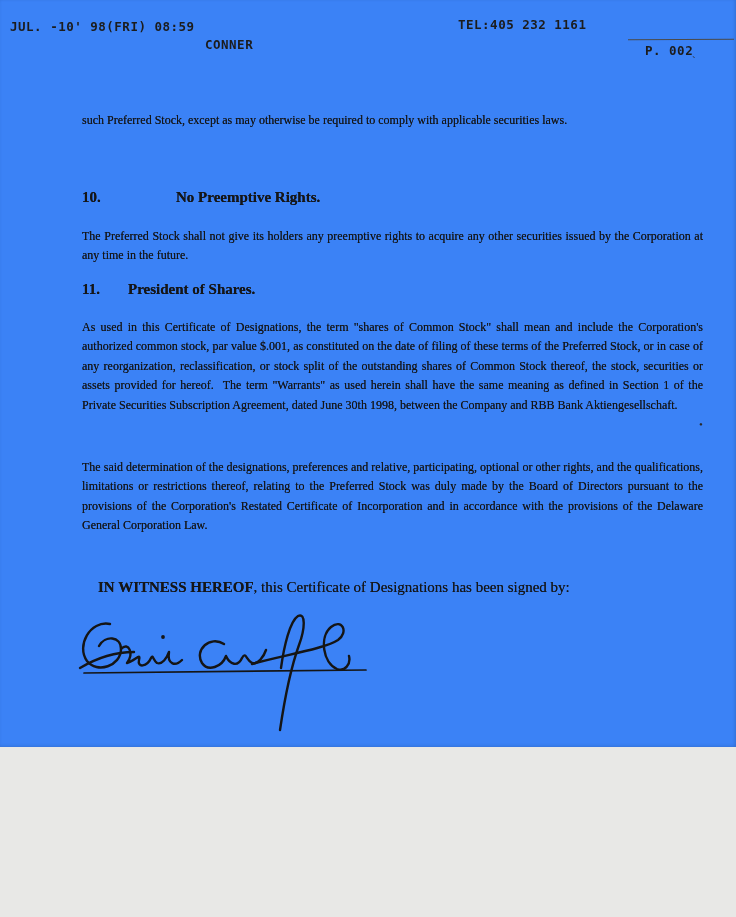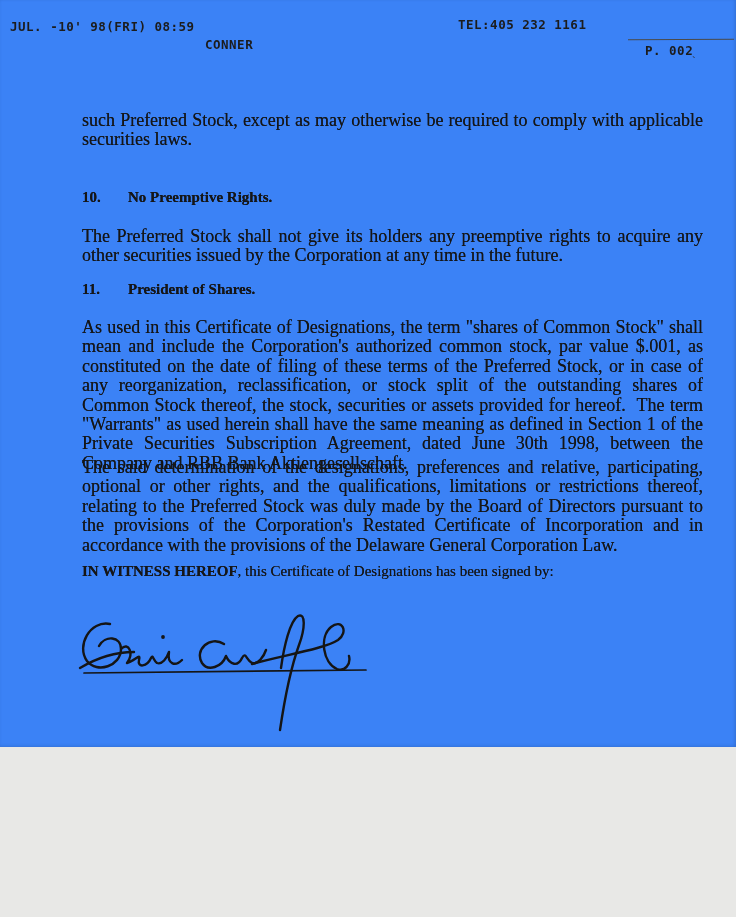--- a/index.html
+++ b/index.html
@@ -44,7 +44,7 @@
     left: 82px;
     width: 621px;
     margin: 0;
-    font-size: 18px;
+    font-size: 12px;
     line-height: 19.4px;
     text-align: justify;
     text-shadow: 0 0 0.6px rgba(10,10,10,0.75);

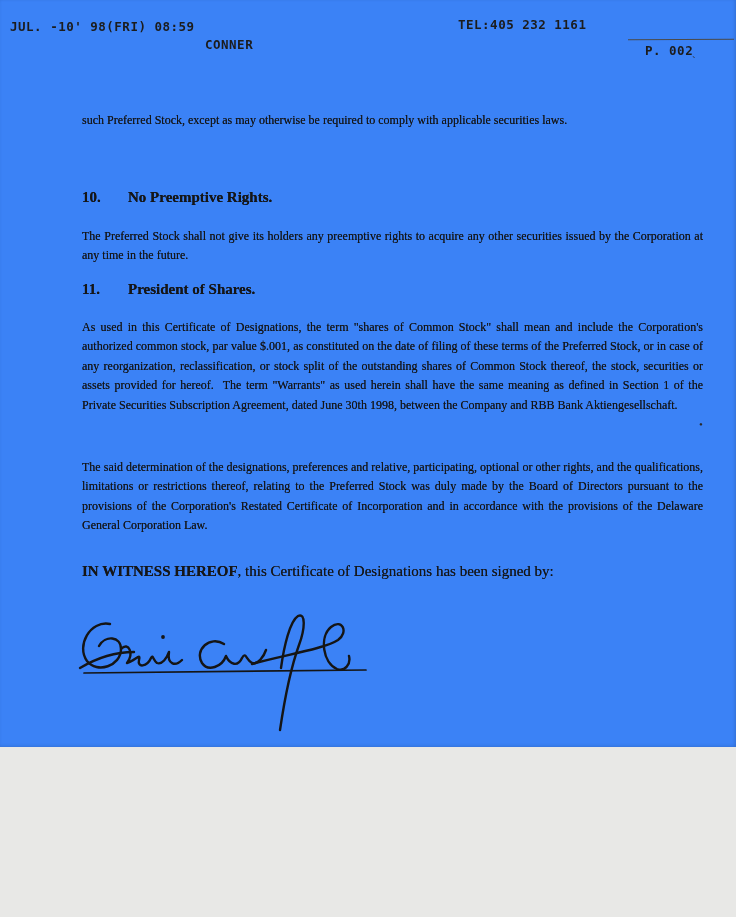--- a/index.html
+++ b/index.html
@@ -110,7 +110,7 @@
 
   <p class="bodytext" style="top:111px;">such Preferred Stock, except as may otherwise be required to comply with applicable securities laws.</p>
 
-  <div class="sec-heading" style="top:189px;">
+  <div class="sec-heading" style="top:189px;gap:48px;">
     <span class="sec-num">10.</span>
     <span>No Preemptive Rights.</span>
   </div>

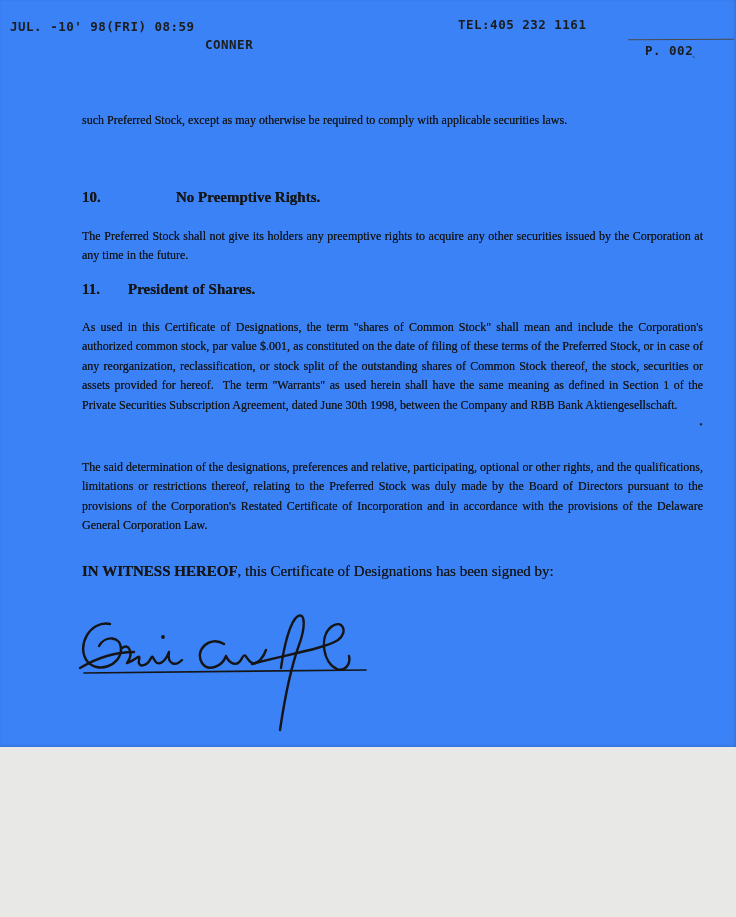--- a/index.html
+++ b/index.html
@@ -62,7 +62,7 @@
   .plainline {
     position: absolute;
     left: 82px;
-    margin: 0;
+    margin: 16px;
     font-size: 15px;
     white-space: pre-wrap;
     text-shadow: 0 0 0.6px rgba(10,10,10,0.75);

